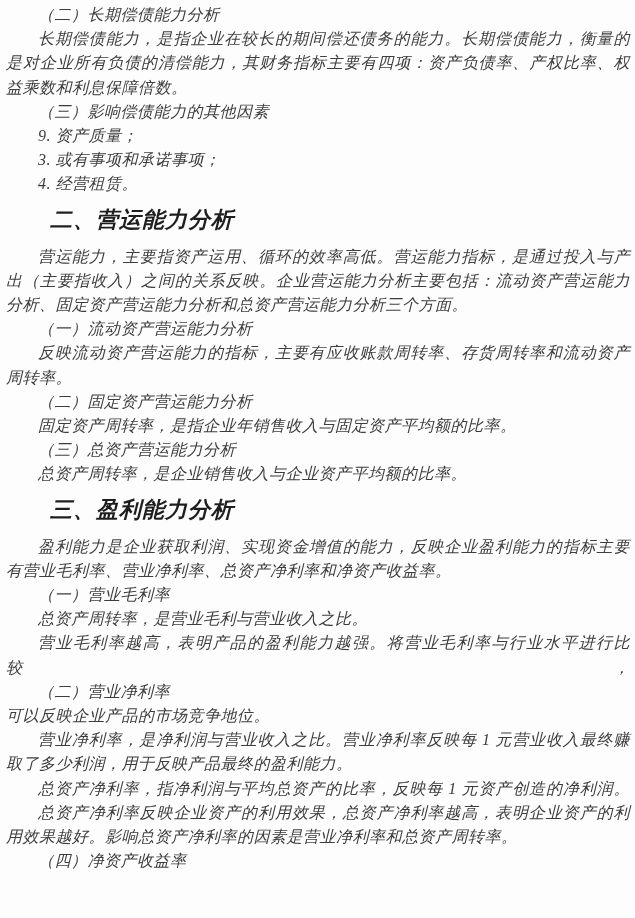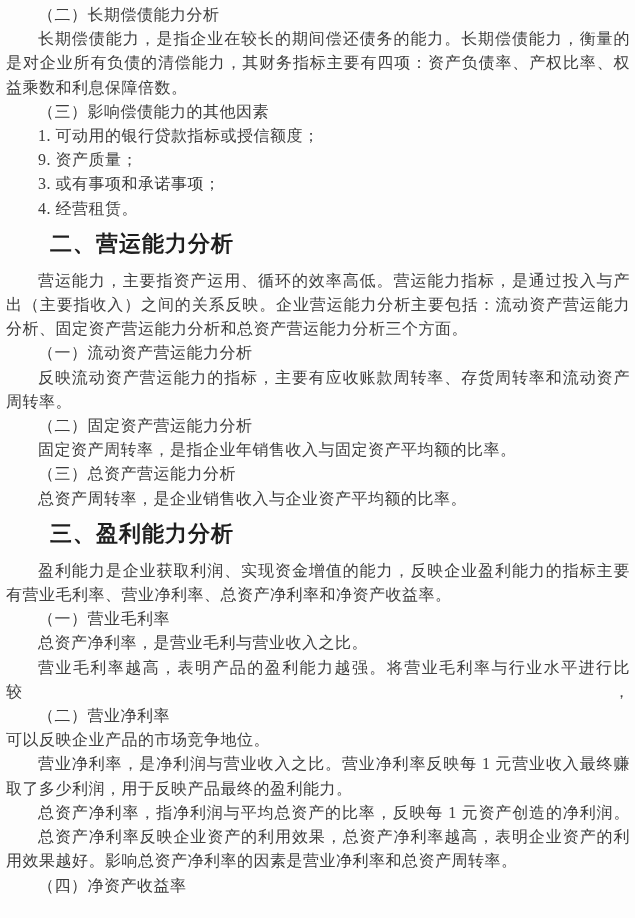--- a/index.html
+++ b/index.html
@@ -17,6 +17,7 @@
     width: 635px;
     height: 918px;
     padding: 3px 5px 0 6px;
+    font-style: italic;
   }
   .line {
     font-family: "Liberation Serif", "DejaVu Serif", serif;

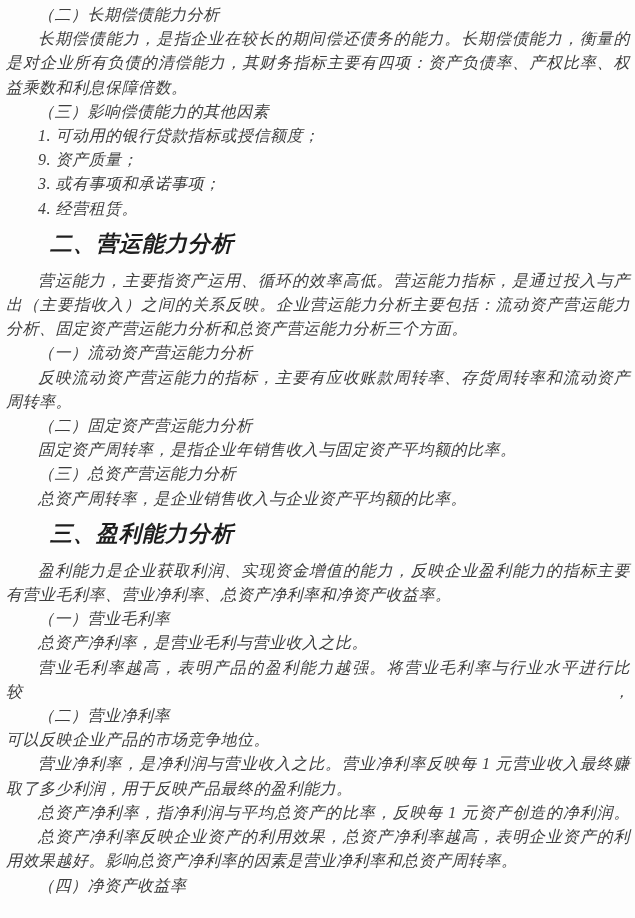--- a/index.html
+++ b/index.html
@@ -56,7 +56,6 @@
     <div class="line body fill">是对企业所有负债的清偿能力，其财务指标主要有四项：资产负债率、产权比率、权</div>
     <div class="line body">益乘数和利息保障倍数。</div>
     <div class="line sub">（三）影响偿债能力的其他因素</div>
-    <div class="line li">1. 可动用的银行贷款指标或授信额度；</div>
     <div class="line li">9. 资产质量；</div>
     <div class="line li">3. 或有事项和承诺事项；</div>
     <div class="line li">4. 经营租赁。</div>

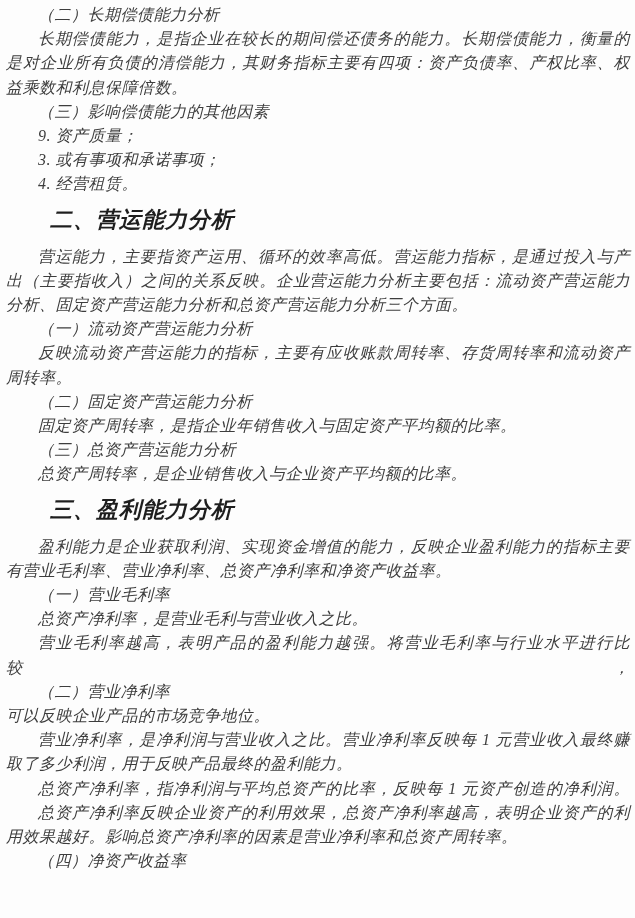--- a/index.html
+++ b/index.html
@@ -74,7 +74,7 @@
     <div class="line body fill indent">盈利能力是企业获取利润、实现资金增值的能力，反映企业盈利能力的指标主要</div>
     <div class="line body">有营业毛利率、营业净利率、总资产净利率和净资产收益率。</div>
     <div class="line sub">（一）营业毛利率</div>
-    <div class="line body indent">总资产净利率，是营业毛利与营业收入之比。</div>
+    <div class="line body indent">总资产周转率，是营业毛利与营业收入之比。</div>
     <div class="line body fill indent">营业毛利率越高，表明产品的盈利能力越强。将营业毛利率与行业水平进行比较，</div>
     <div class="line sub">（二）营业净利率</div>
     <div class="line body">可以反映企业产品的市场竞争地位。</div>

